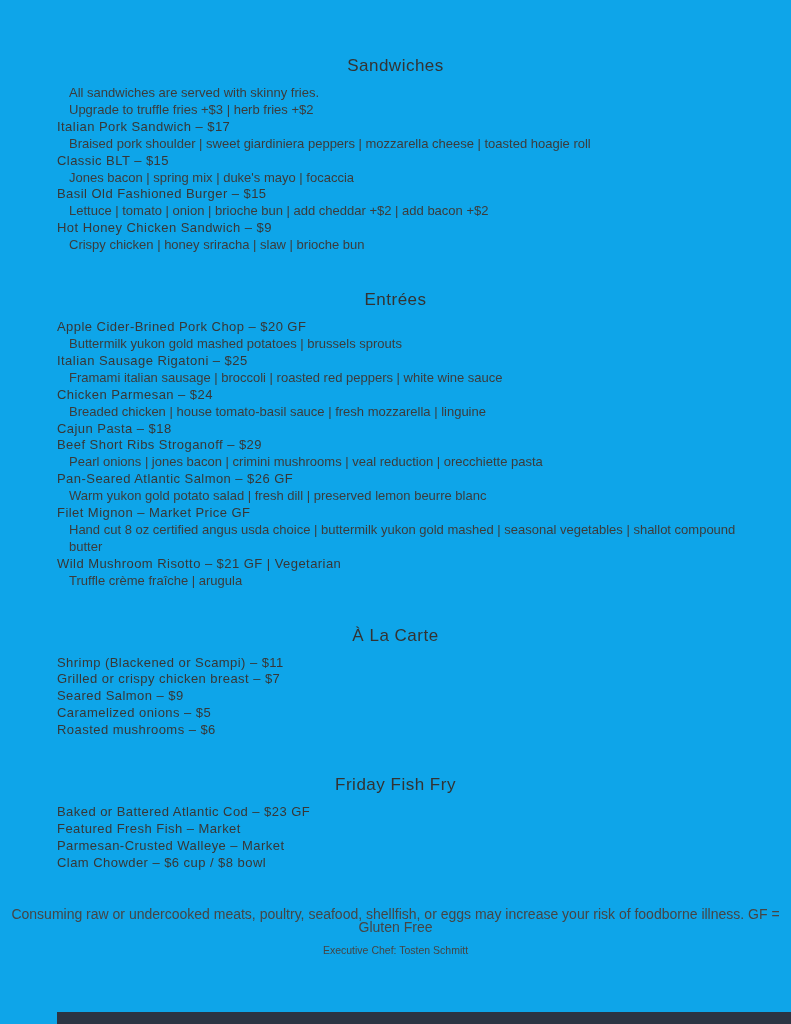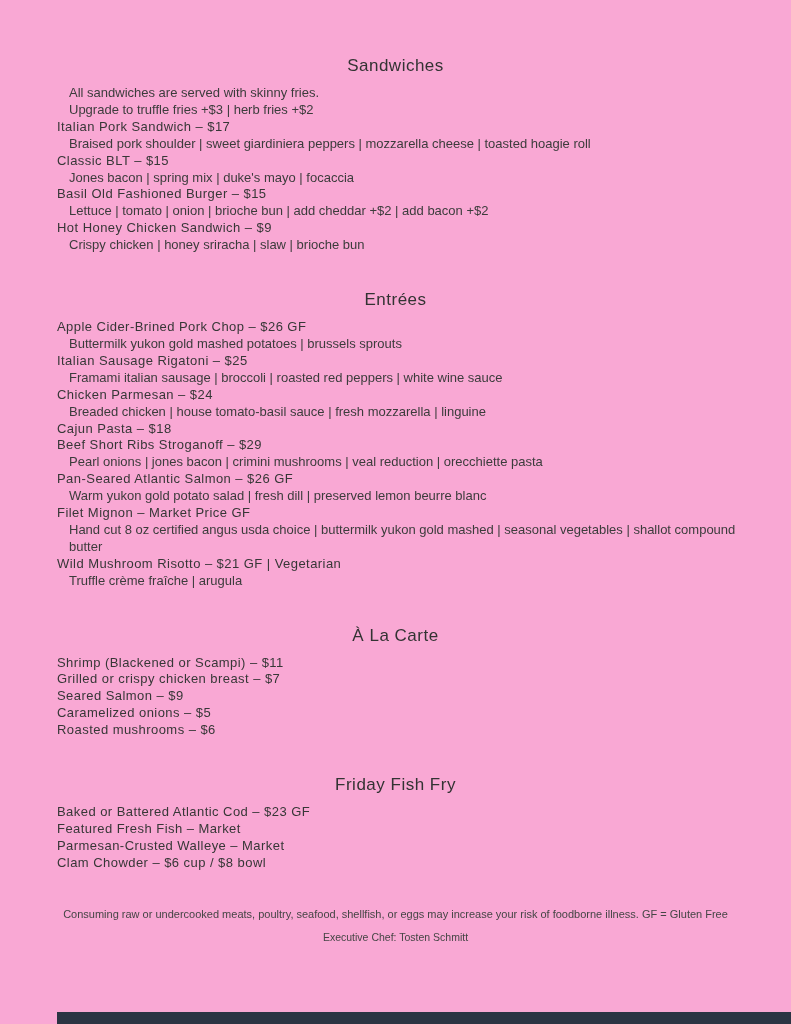--- a/index.html
+++ b/index.html
@@ -47,7 +47,7 @@
 </head>
 <body>
 
-<div class="page" style="background: #f9a8d4;">
+<div class="page" style="background: #0ea5e9;">
   <div id="sections">
   <section class="menu-section">
     <h2 class="section-title">Sandwiches</h2>

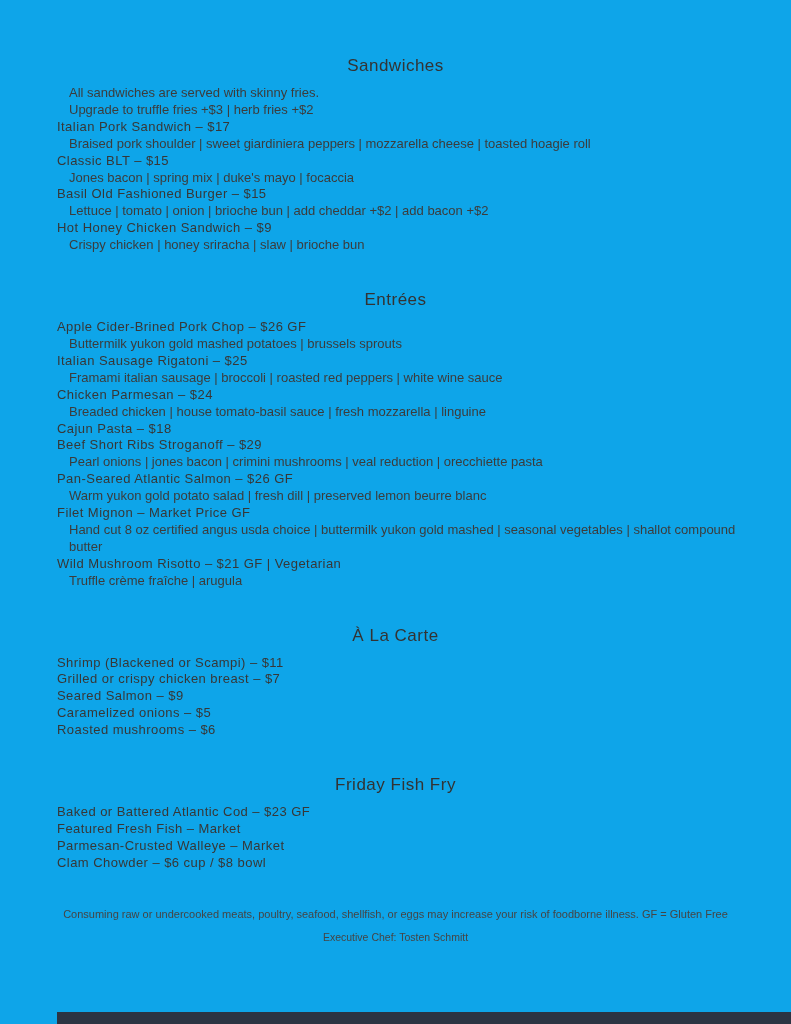--- a/index.html
+++ b/index.html
@@ -68,7 +68,7 @@
   <section class="menu-section">
     <h2 class="section-title">Entrées</h2>
     <div class="lines">
-          <p class="line name">Apple Cider-Brined Pork Chop – $26 GF</p>
+          <p class="line name">Apple Cider-Brined Pork Chop – $20 GF</p>
           <p class="line desc">Buttermilk yukon gold mashed potatoes | brussels sprouts</p>
           <p class="line name">Italian Sausage Rigatoni – $25</p>
           <p class="line desc">Framami italian sausage | broccoli | roasted red peppers | white wine sauce</p>

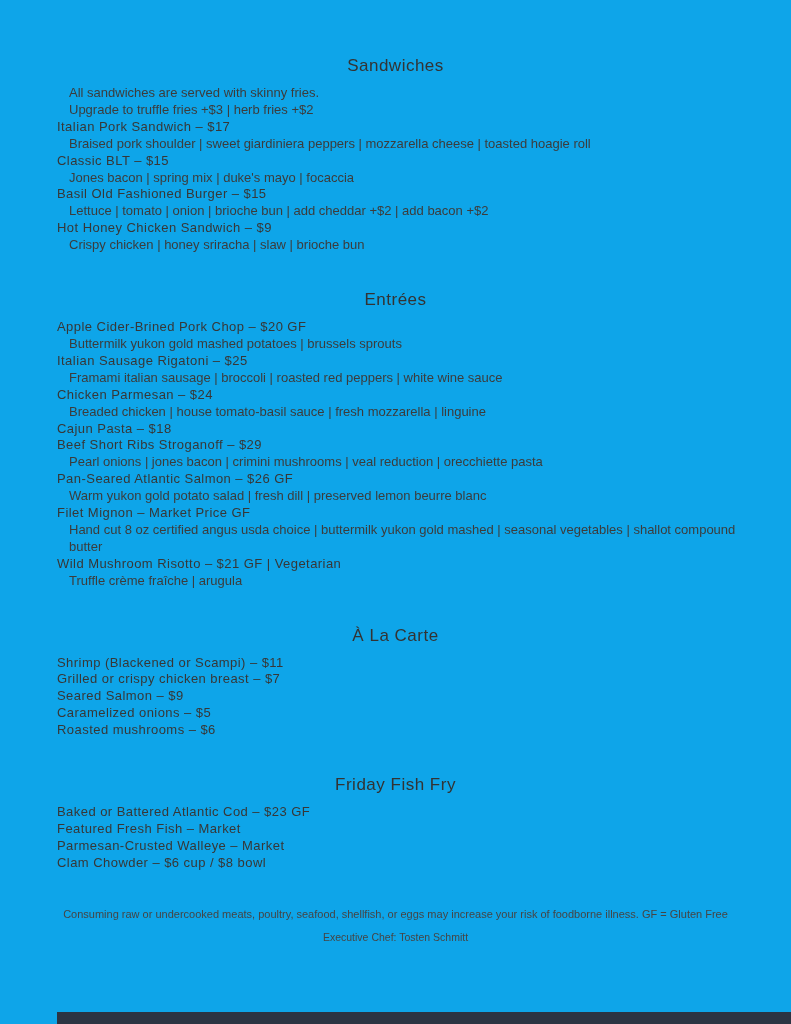--- a/index.html
+++ b/index.html
@@ -34,7 +34,7 @@
   .line.desc { letter-spacing: 0px; margin-left: 12px; }
   .footer { margin-top: 36px; text-align: center; }
   .footer p { margin: 0; color: #454545; }
-  .disclaimer { font-size: 11px; line-height: 13px; }
+  .disclaimer { font-size: 14px; line-height: 13px; }
   .chef { font-size: 10.5px; line-height: 13px; margin-top: 10px !important; }
   .bottom-bar {
     position: absolute;

